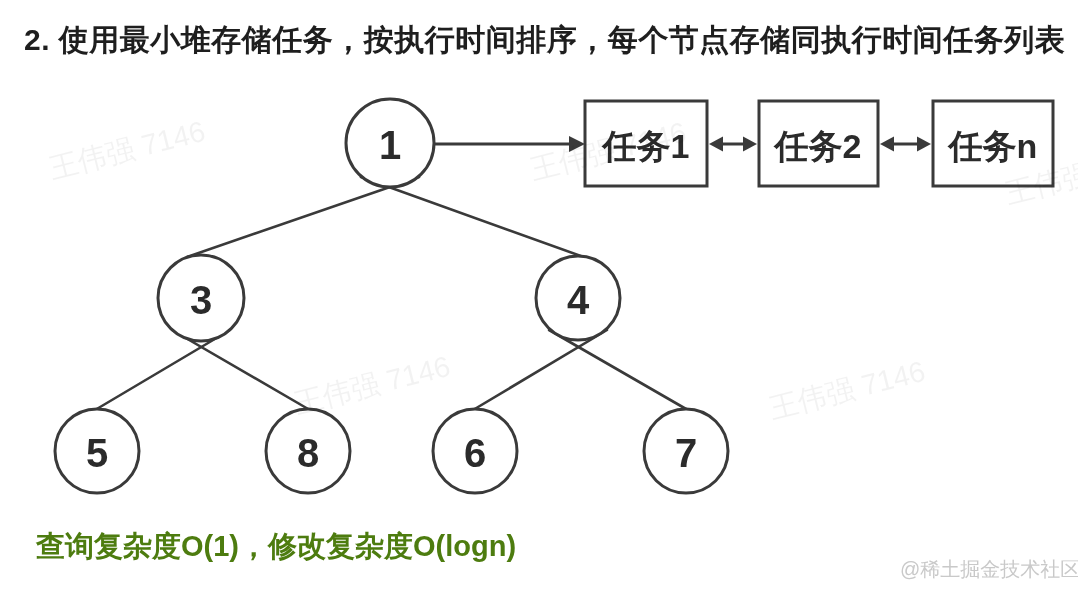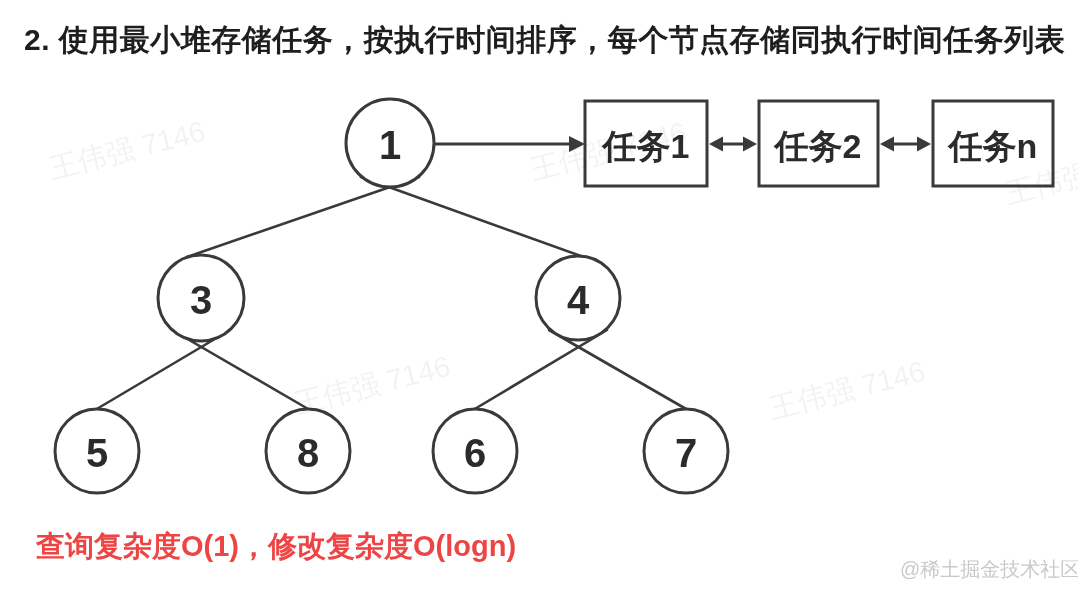--- a/index.html
+++ b/index.html
@@ -37,7 +37,7 @@
     top: 527px;
     font-size: 29px;
     font-weight: 700;
-    color: #ef4444;
+    color: #4d7c0f;
     white-space: nowrap;
   }
   .wm {

